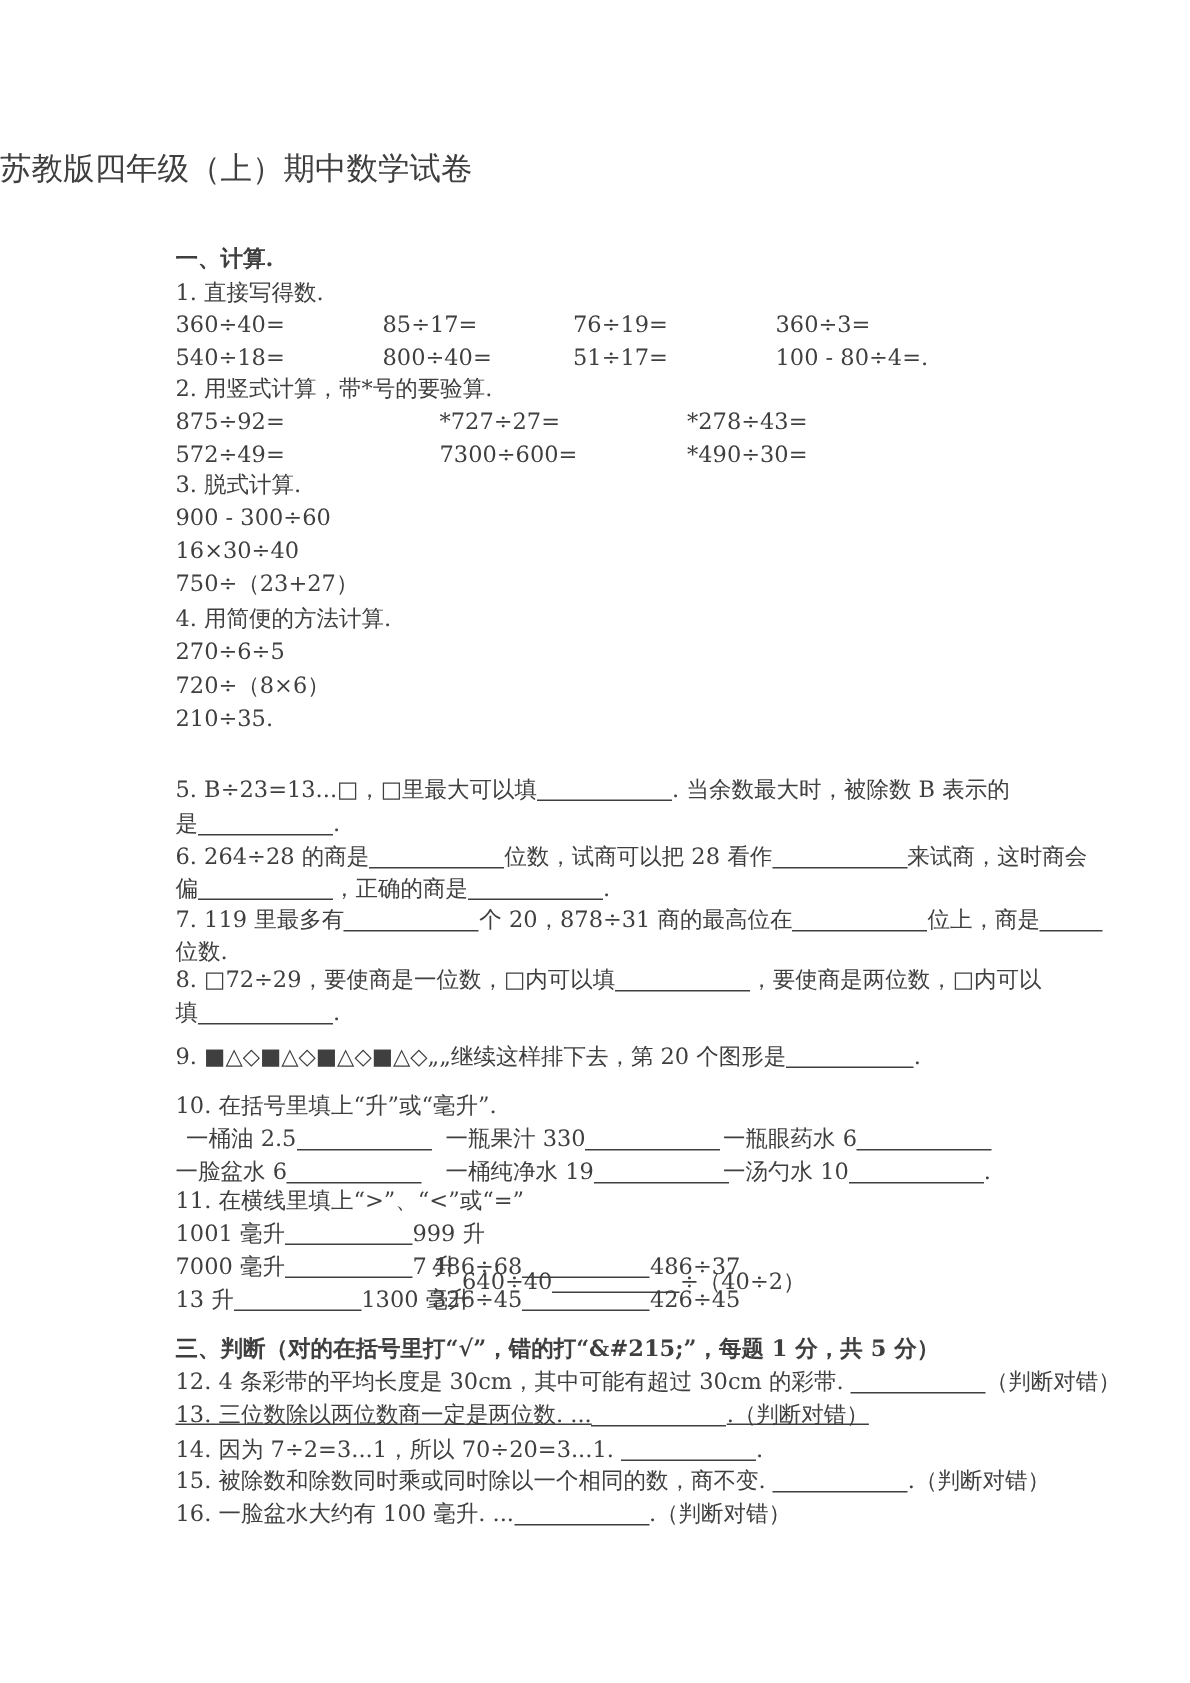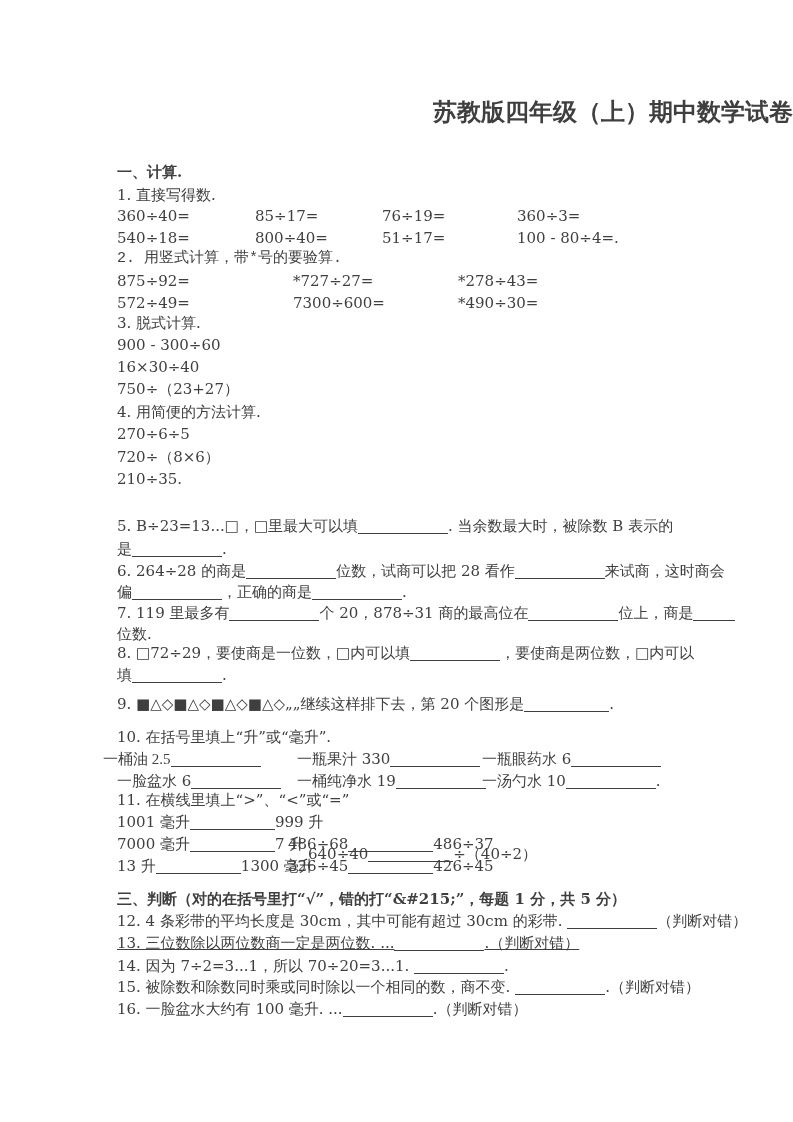--- a/index.html
+++ b/index.html
@@ -15,8 +15,8 @@
   .ln{position:absolute;white-space:nowrap;line-height:20px;}
   .hd{font-weight:bold;}
   .ttl{
-    left:0;width:100%;text-align:right;
-    font-size:24px;font-weight:bold;line-height:26px;
+    left:0;width:100%;text-align:left;
+    font-size:21px;font-weight:normal;line-height:26px;
   }
   .bl{
     display:inline-block;

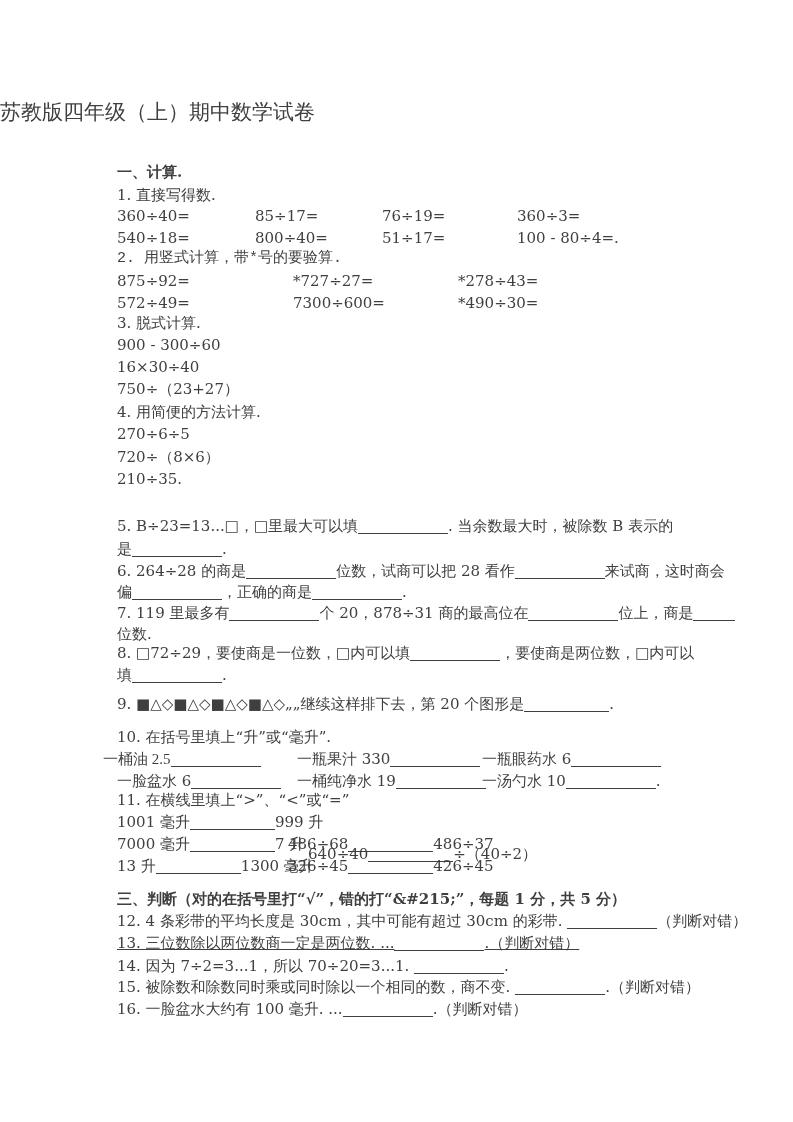--- a/index.html
+++ b/index.html
@@ -47,7 +47,7 @@
   <div class="ln" style="top:228px;left:382px;">51÷17=</div>
   <div class="ln" style="top:228px;left:517px;">100 - 80÷4=.</div>
 
-  <div class="ln" style="top:249px;left:117px;font-family:Liberation Mono, monospace;">2. 用竖式计算，带*号的要验算.</div>
+  <div class="ln" style="top:249px;left:117px;">2. 用竖式计算，带*号的要验算.</div>
   <div class="ln" style="top:271px;left:117px;">875÷92=</div>
   <div class="ln" style="top:271px;left:293px;">*727÷27=</div>
   <div class="ln" style="top:271px;left:458px;">*278÷43=</div>

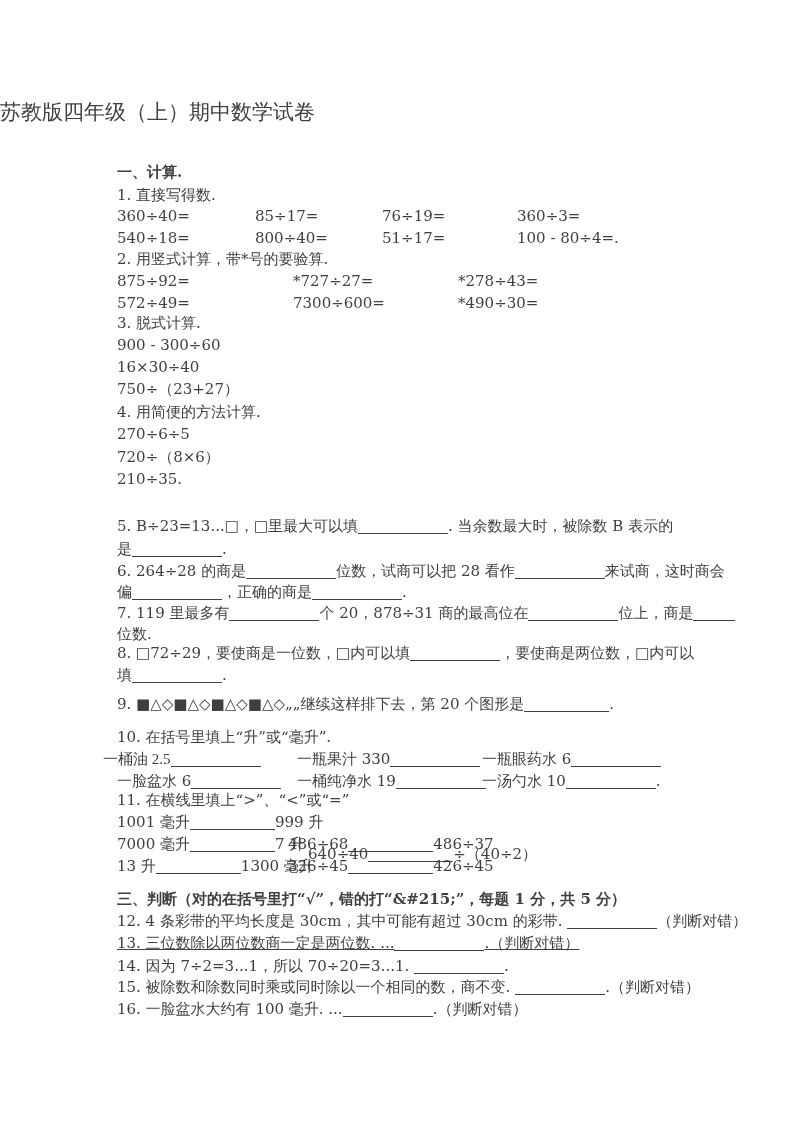--- a/index.html
+++ b/index.html
@@ -81,7 +81,7 @@
   <div class="ln" style="top:694px;left:117px;"><span>9. ■△◇■△◇■△◇■△◇„„继续这样排下去，第 20 个图形是</span><span class="bl w85"></span><span>.</span></div>
 
   <div class="ln" style="top:727px;left:117px;">10. 在括号里填上“升”或“毫升”.</div>
-  <div class="ln" style="top:749px;left:103px;font-family:Liberation Serif, serif;"><span>一桶油 2.5</span><span class="bl w90"></span></div>
+  <div class="ln" style="top:749px;left:124px;"><span>一桶油 2.5</span><span class="bl w90"></span></div>
   <div class="ln" style="top:749px;left:297px;"><span>一瓶果汁 330</span><span class="bl w90"></span></div>
   <div class="ln" style="top:749px;left:482px;"><span>一瓶眼药水 6</span><span class="bl w90"></span></div>
   <div class="ln" style="top:771px;left:117px;"><span>一脸盆水 6</span><span class="bl w90"></span></div>

